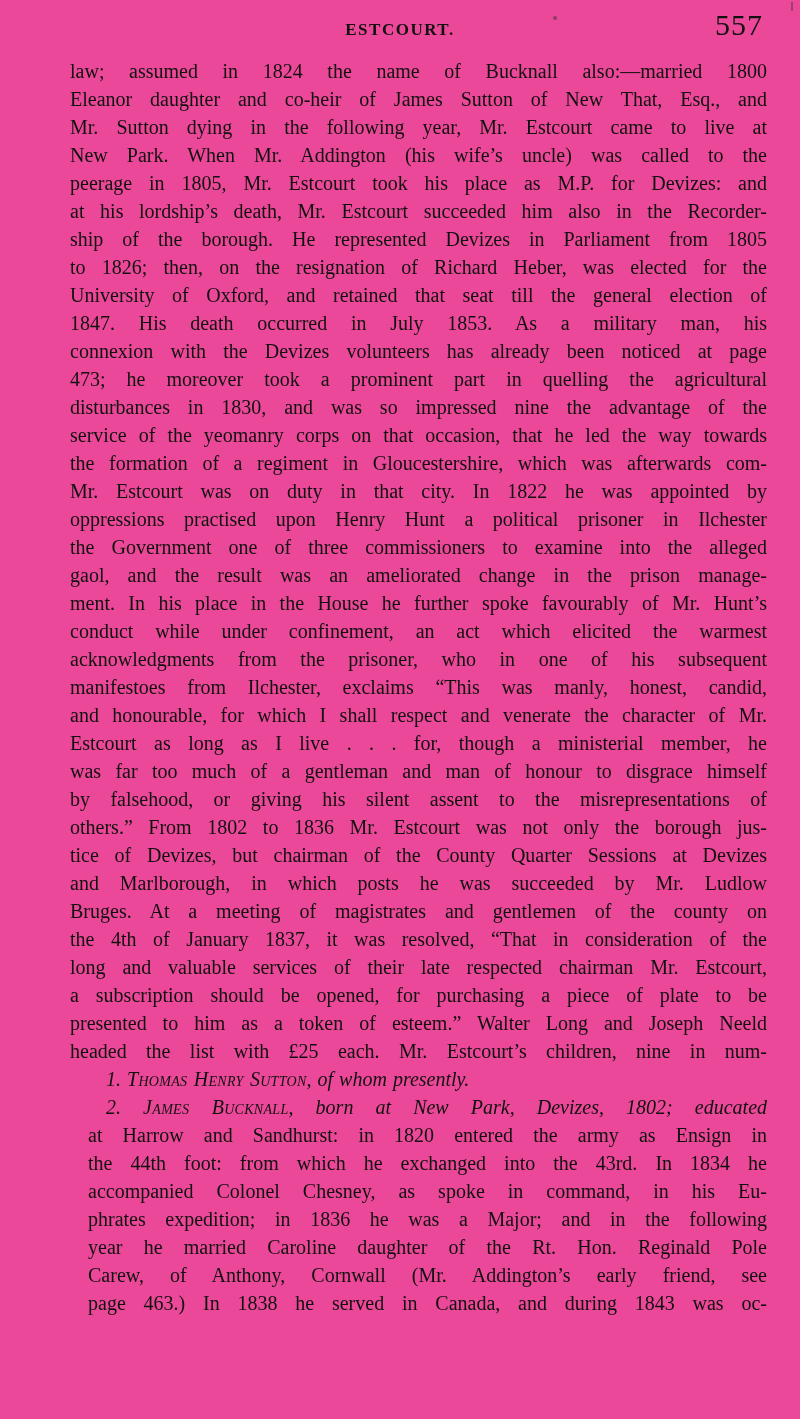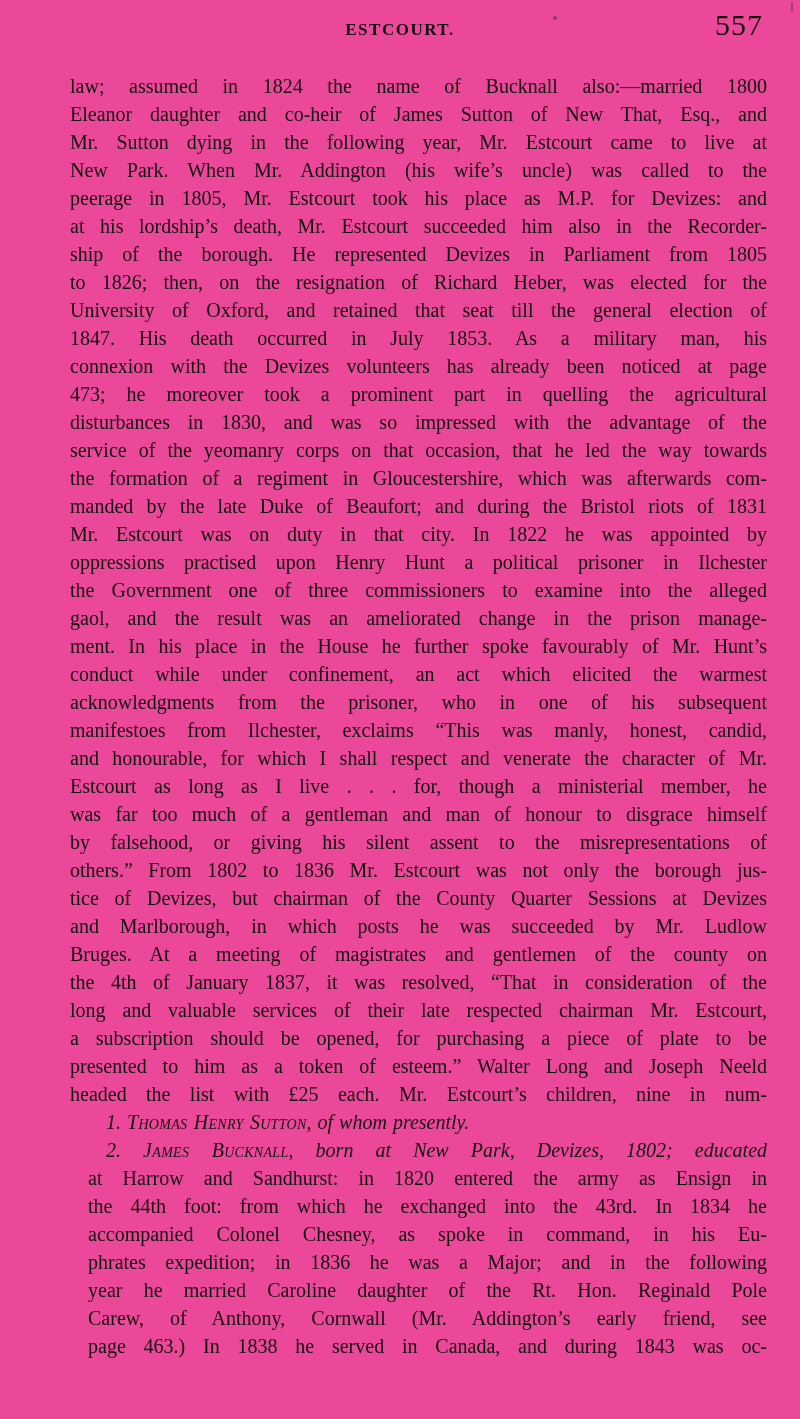--- a/index.html
+++ b/index.html
@@ -25,7 +25,7 @@
     font-size:30px;letter-spacing:1px;
   }
   .textblock{
-    position:absolute;left:70px;top:57px;width:697px;margin-top:15px;
+    position:absolute;left:70px;top:57px;width:697px;
   }
   .line{
     font-size:20px;line-height:28px;height:28px;

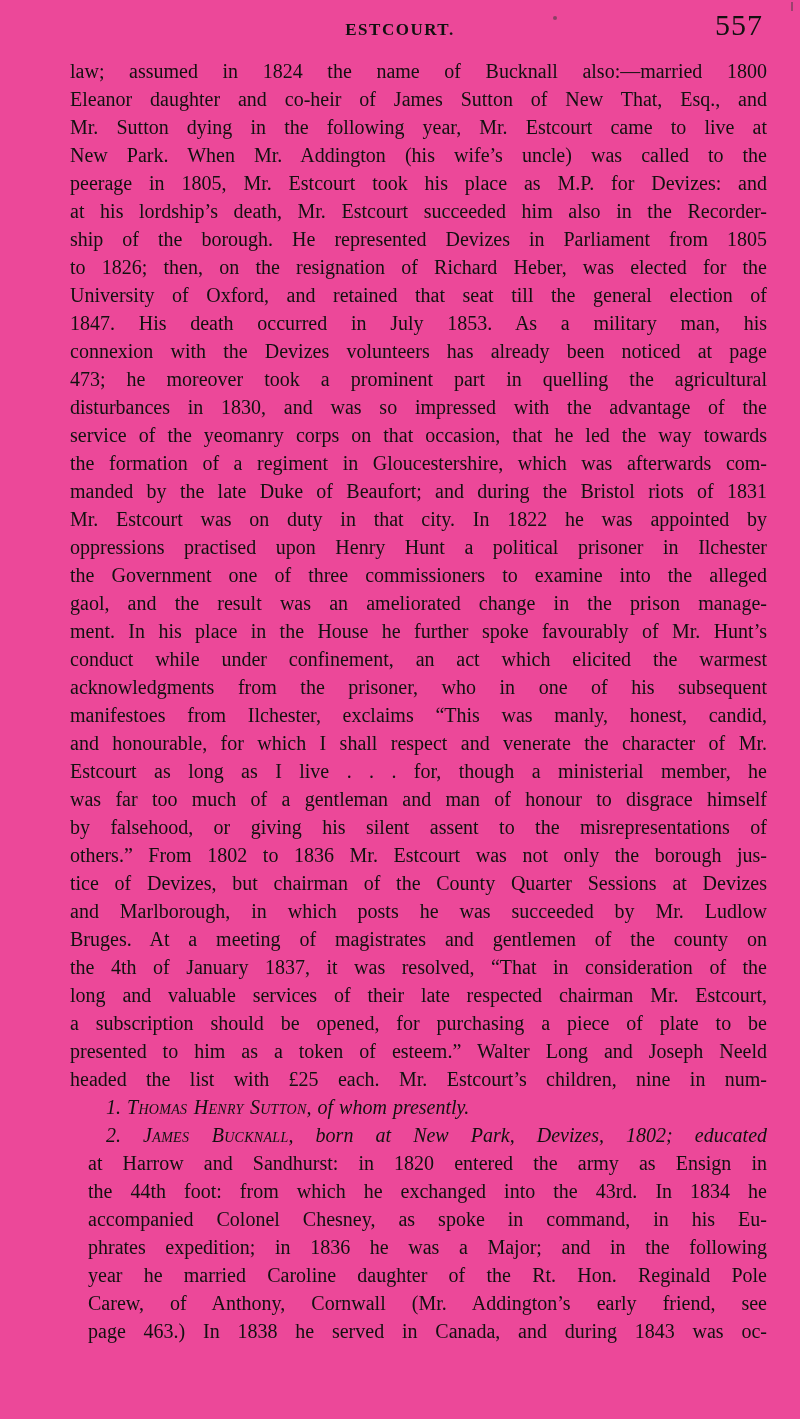--- a/index.html
+++ b/index.html
@@ -68,7 +68,7 @@
     <div class="line jl">1847.  His death occurred in July 1853.  As a military man, his</div>
     <div class="line jl">connexion with the Devizes volunteers has already been noticed at page</div>
     <div class="line jl">473; he moreover took a prominent part in quelling the agricultural</div>
-    <div class="line jl">disturbances in 1830, and was so impressed with the advantage of the</div>
+    <div class="line jl">disturbances in 1830, and was so impressed nine the advantage of the</div>
     <div class="line jl">service of the yeomanry corps on that occasion, that he led the way towards</div>
     <div class="line jl">the formation of a regiment in Gloucestershire, which was afterwards com-</div>
     <div class="line jl">manded by the late Duke of Beaufort; and during the Bristol riots of 1831</div>

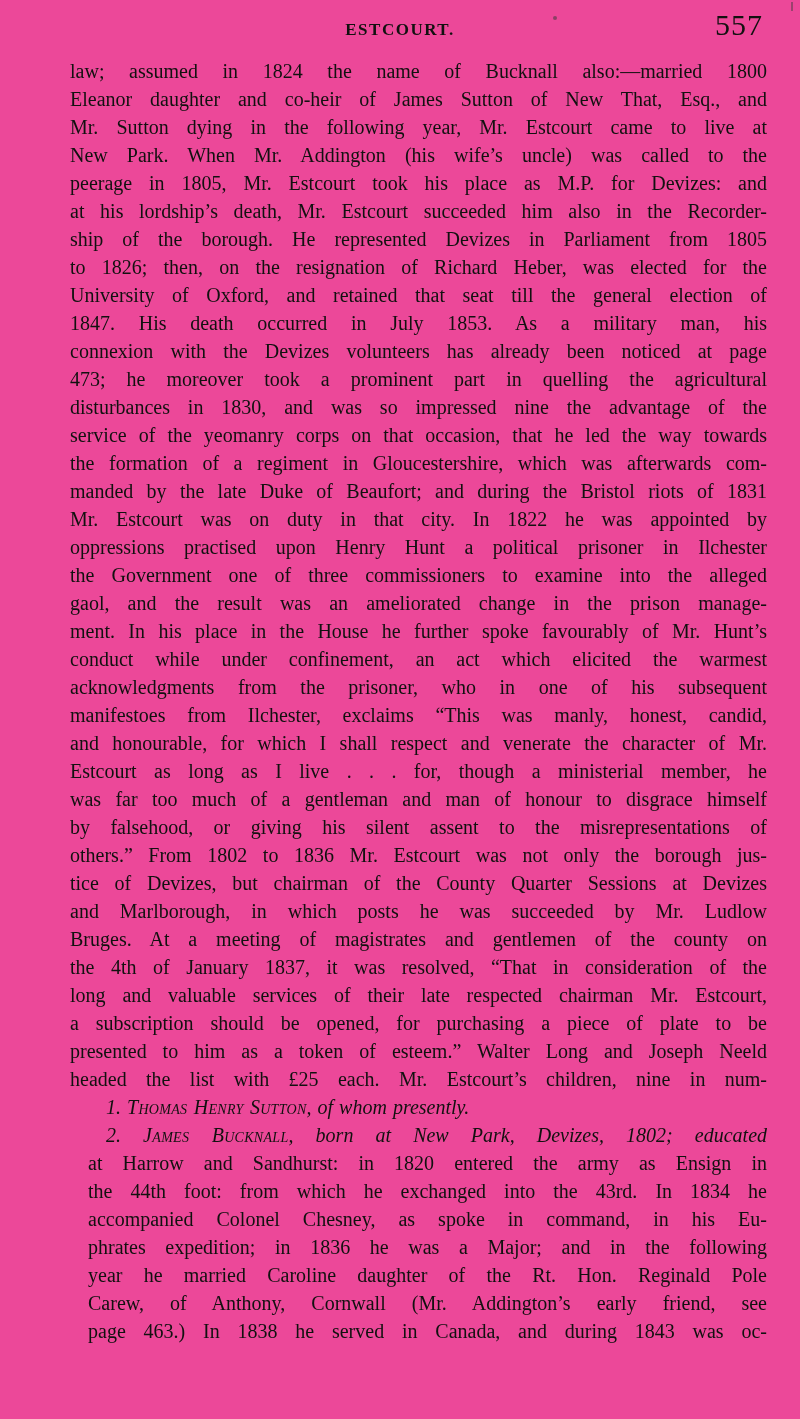--- a/index.html
+++ b/index.html
@@ -71,7 +71,6 @@
     <div class="line jl">disturbances in 1830, and was so impressed nine the advantage of the</div>
     <div class="line jl">service of the yeomanry corps on that occasion, that he led the way towards</div>
     <div class="line jl">the formation of a regiment in Gloucestershire, which was afterwards com-</div>
-    <div class="line jl">manded by the late Duke of Beaufort; and during the Bristol riots of 1831</div>
     <div class="line jl">Mr. Estcourt was on duty in that city.  In 1822 he was appointed by</div>
     <div class="line jl">oppressions practised upon Henry Hunt a political prisoner in Ilchester</div>
     <div class="line jl">the Government one of three commissioners to examine into the alleged</div>

